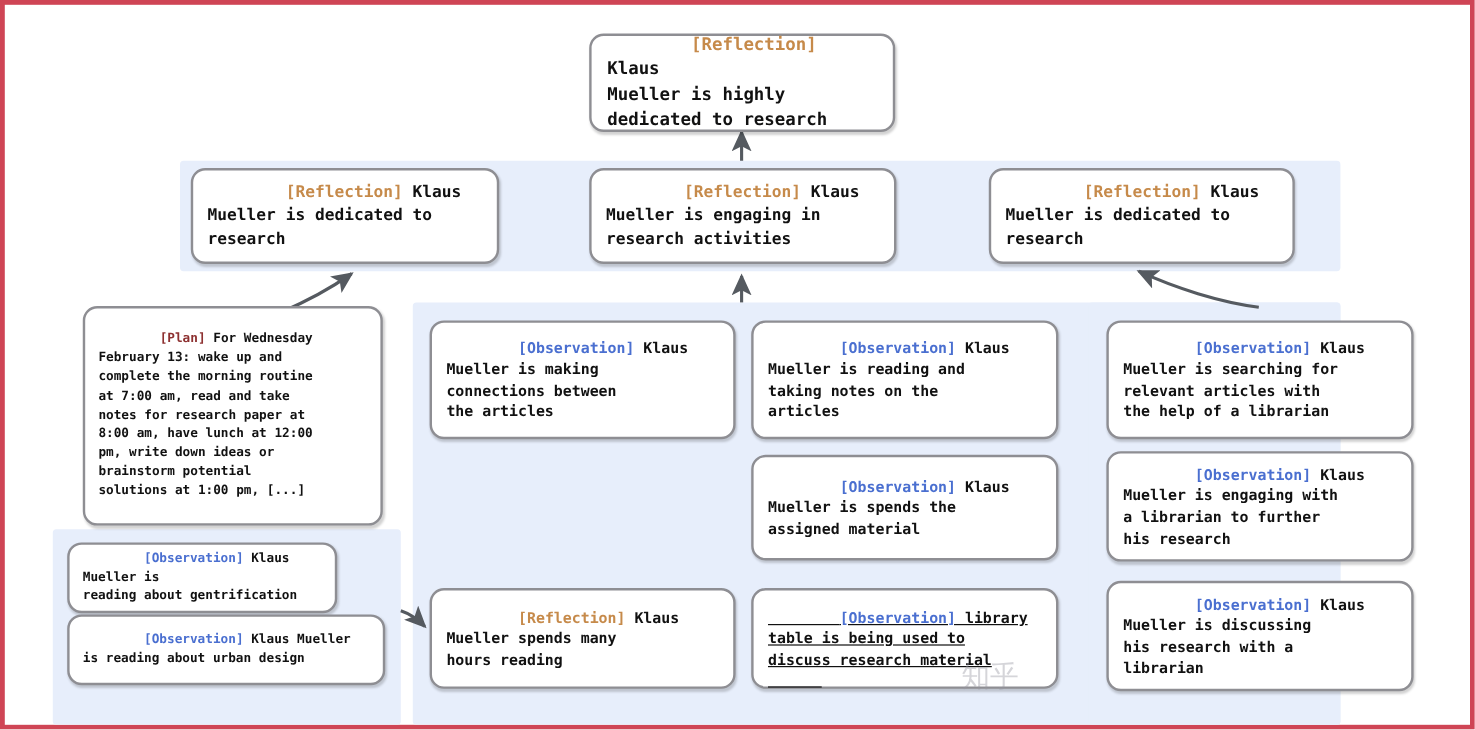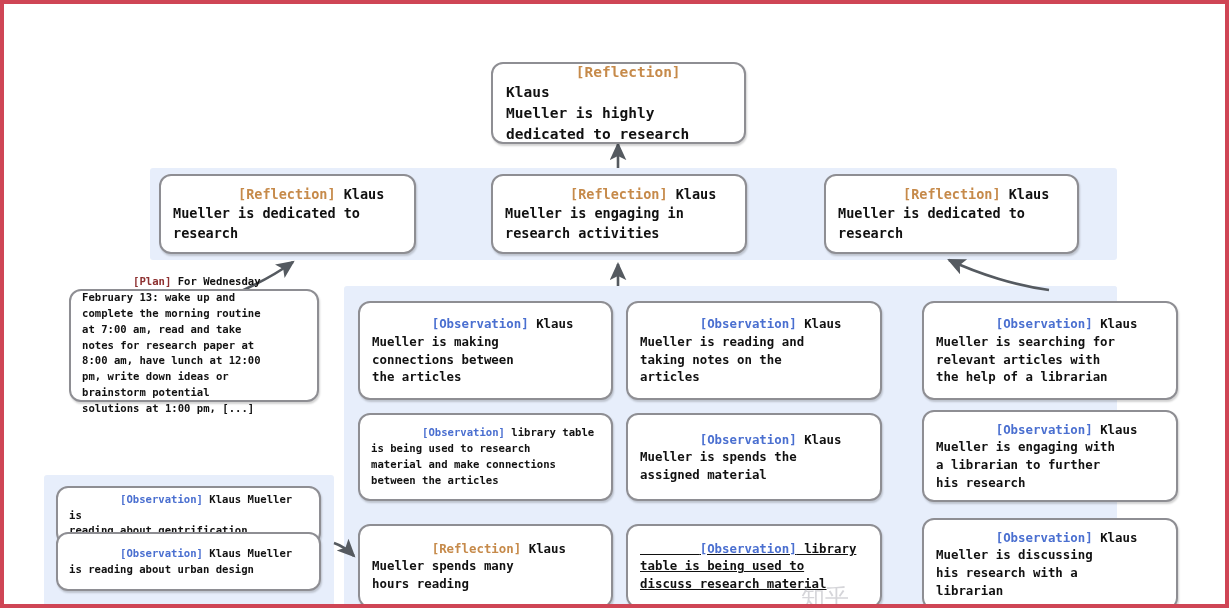--- a/index.html
+++ b/index.html
@@ -22,7 +22,6 @@
   #canvas {
     position: absolute;
     inset: 0;
-    margin-top: 34px;
   }
   
   .panel {

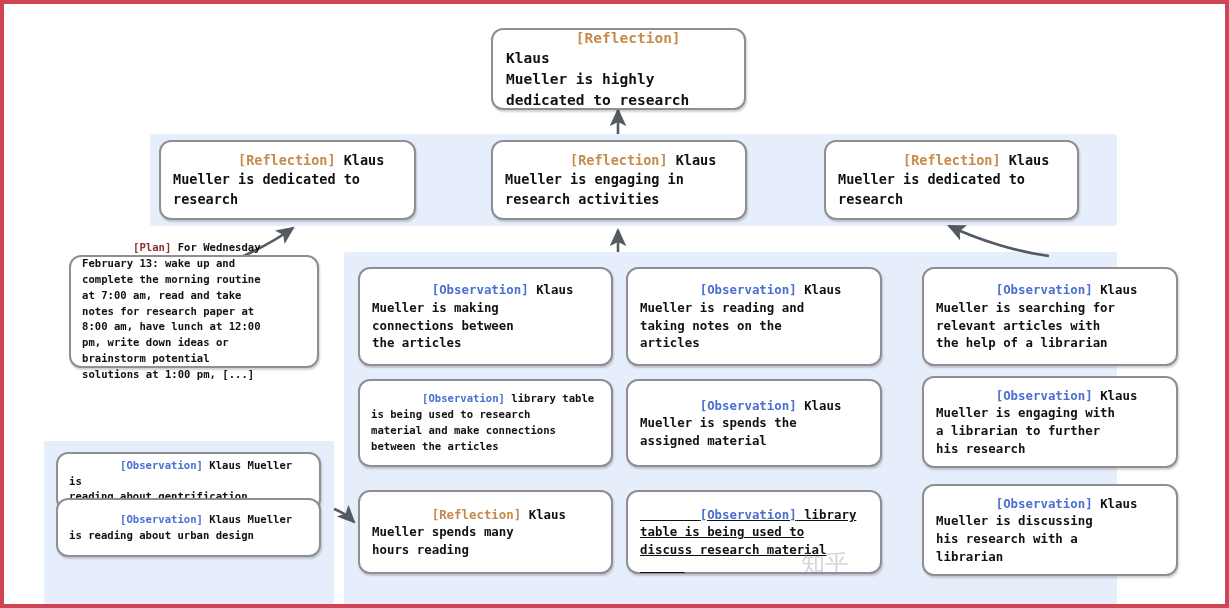--- a/index.html
+++ b/index.html
@@ -145,7 +145,7 @@
       </span>
     </div>
 
-    <div class="node fs11" style="left:65px; top:251px; width:250px; height:113px;">
+    <div class="node fs11" style="left:65px; top:251px; width:250px; height:183px;">
       <span class="inner">
         <span class="tag-plan">[Plan]</span><span> For Wednesday
 February 13: wake up and

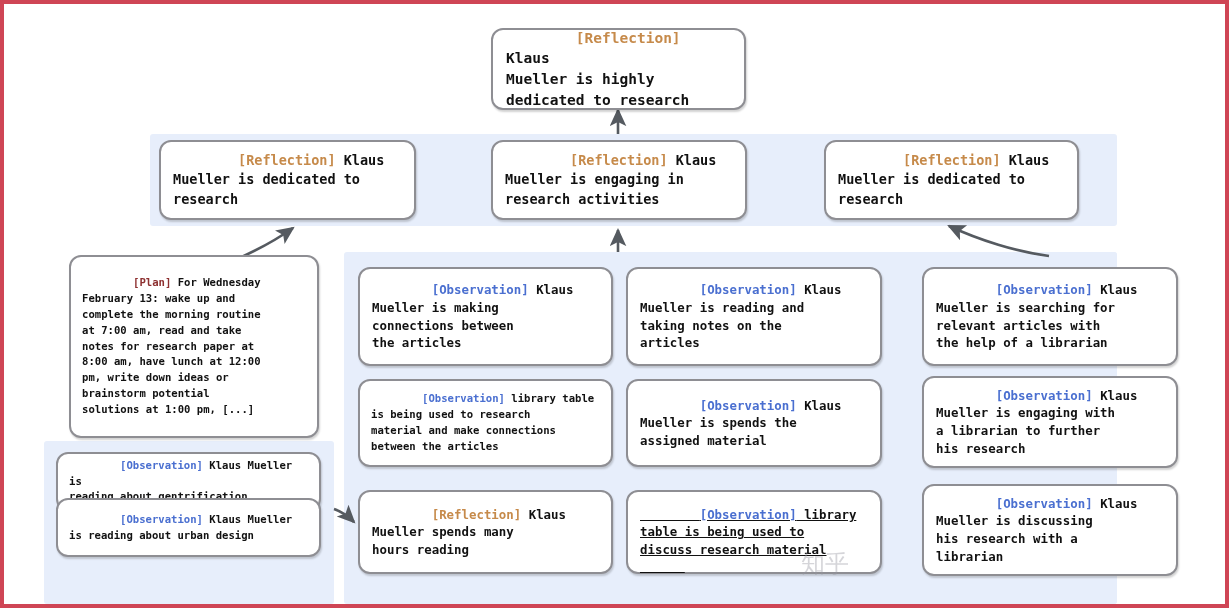--- a/index.html
+++ b/index.html
@@ -182,14 +182,6 @@
       </span>
     </div>
 
-    <div class="node fs11" style="left:354px; top:375px; width:255px; height:88px;">
-      <span class="inner">
-        <span class="tag-observation">[Observation]</span><span> library table
-is being used to research
-material and make connections
-between the articles</span>
-      </span>
-    </div>
 
     <div class="node fs13" style="left:354px; top:486px; width:255px; height:84px;">
       <span class="inner">

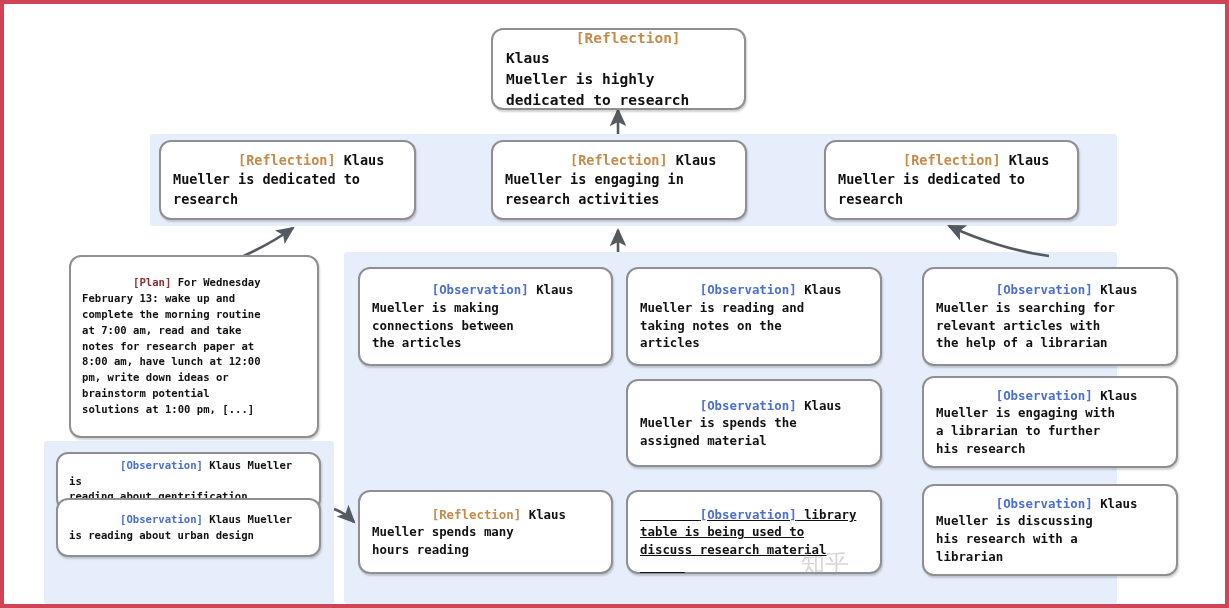--- a/index.html
+++ b/index.html
@@ -159,7 +159,7 @@
       </span>
     </div>
 
-    <div class="node fs11" style="left:52px; top:448px; width:265px; height:59px;">
+    <div class="node fs11" style="left:52px; top:448px; width:225px; height:59px;">
       <span class="inner">
         <span class="tag-observation">[Observation]</span><span> Klaus Mueller is
 reading about gentrification</span>

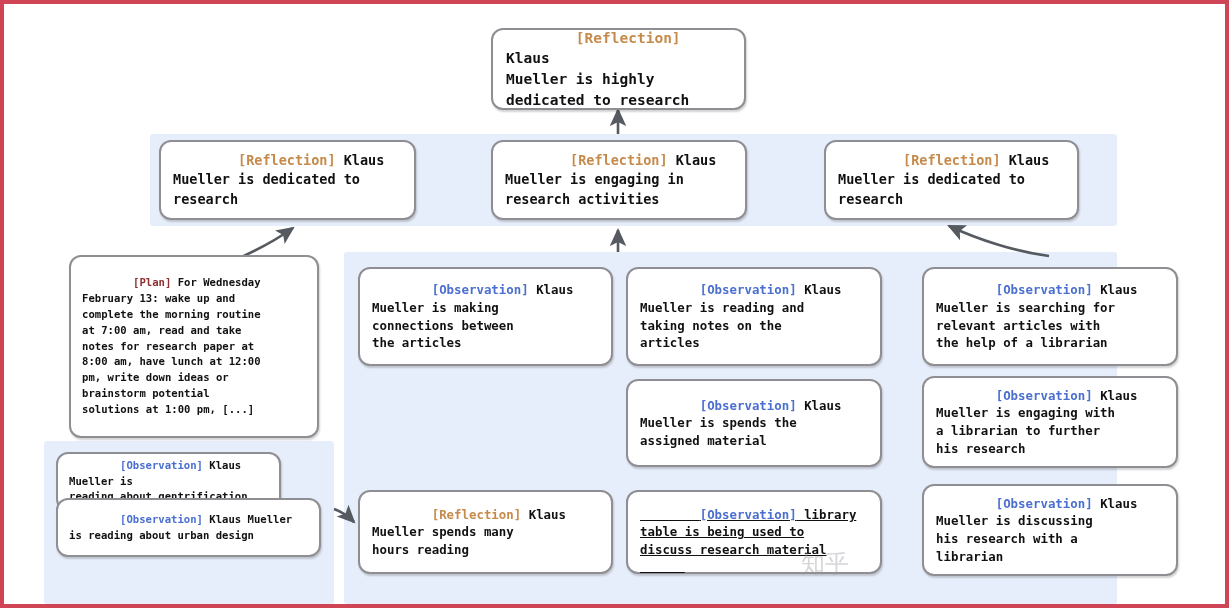--- a/index.html
+++ b/index.html
@@ -166,7 +166,7 @@
       </span>
     </div>
 
-    <div class="node fs11" style="left:52px; top:494px; width:265px; height:59px;">
+    <div class="node fs11" style="left:52px; top:508px; width:265px; height:59px;">
       <span class="inner">
         <span class="tag-observation">[Observation]</span><span> Klaus Mueller
 is reading about urban design</span>

